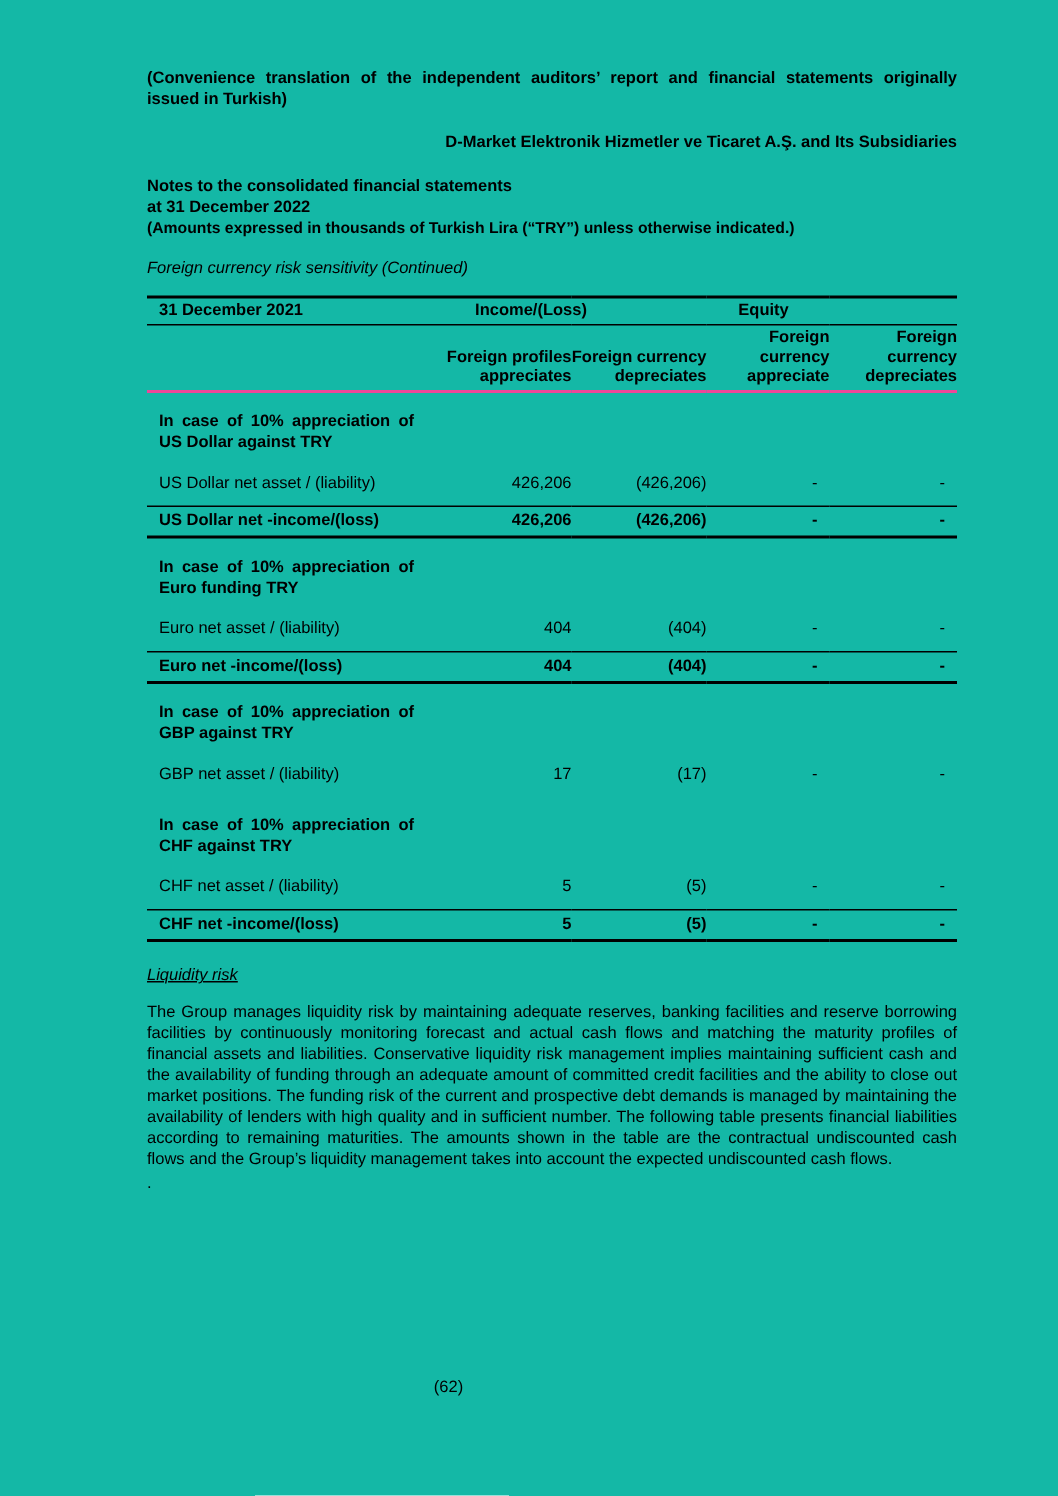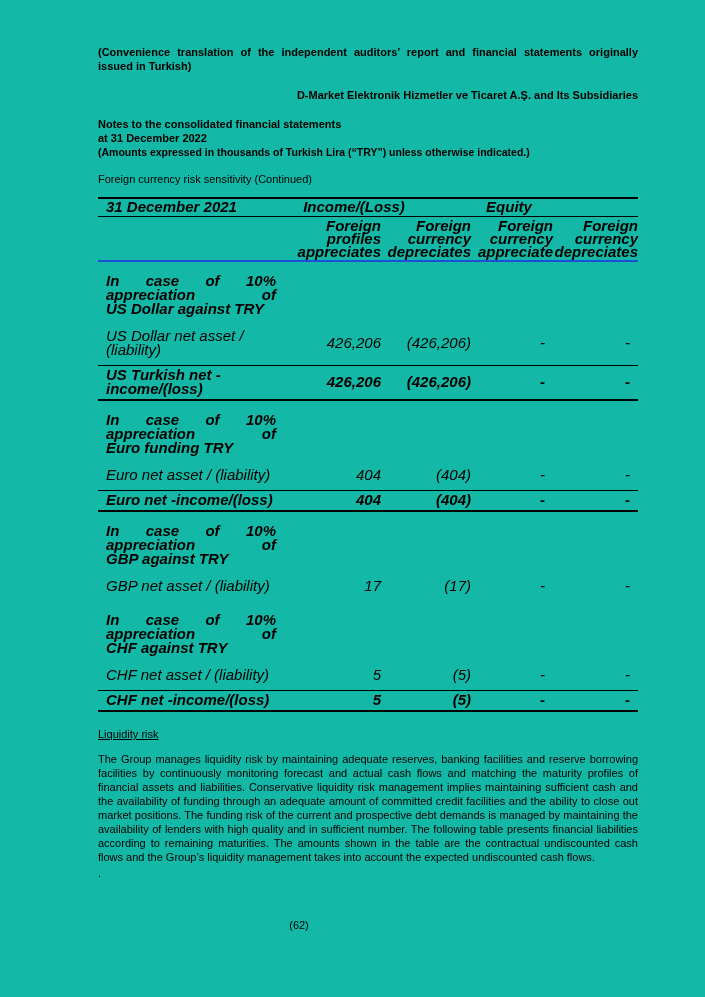--- a/index.html
+++ b/index.html
@@ -16,7 +16,7 @@
     padding: 45px 67px 0 98px;
   }
   .bold { font-weight: bold; }
-  .italic { }
+  .italic { font-style: italic; }
   .jl { text-align: justify; text-align-last: justify; }
 
   .company-line { margin-top: 15px; text-align: right; }

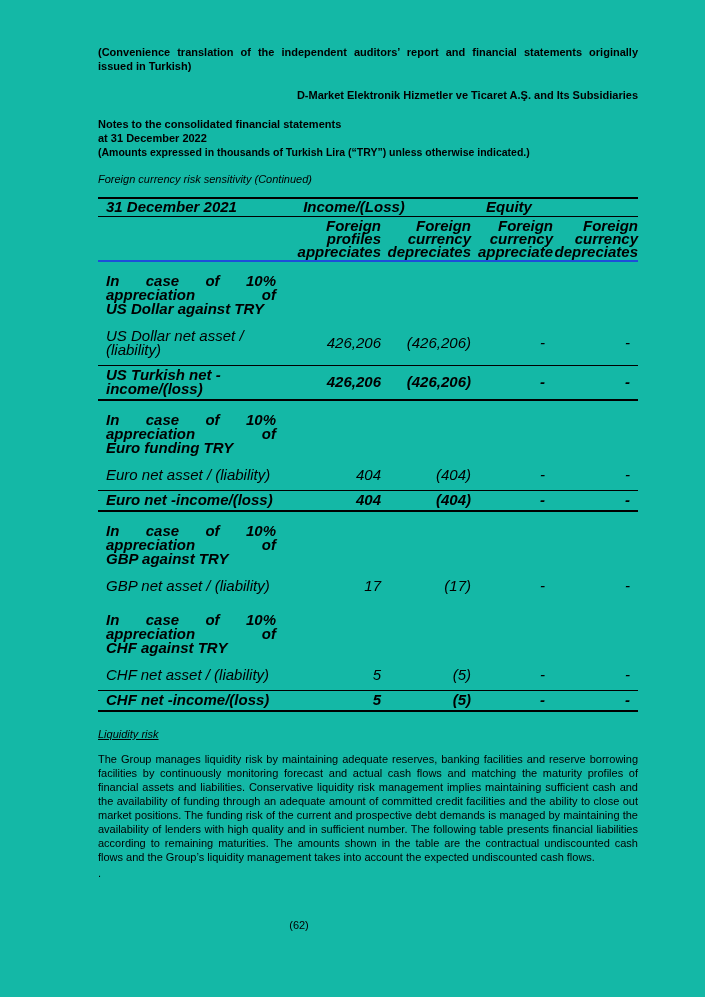--- a/index.html
+++ b/index.html
@@ -31,8 +31,7 @@
     border-collapse: collapse;
     table-layout: fixed;
     border-top: 2px solid #000;
-    font-size: 15px;
-    font-style: italic;
+    font-size: 11px;
   }
   col.c1 { width: 190px; }
   col.c2 { width: 93px; }

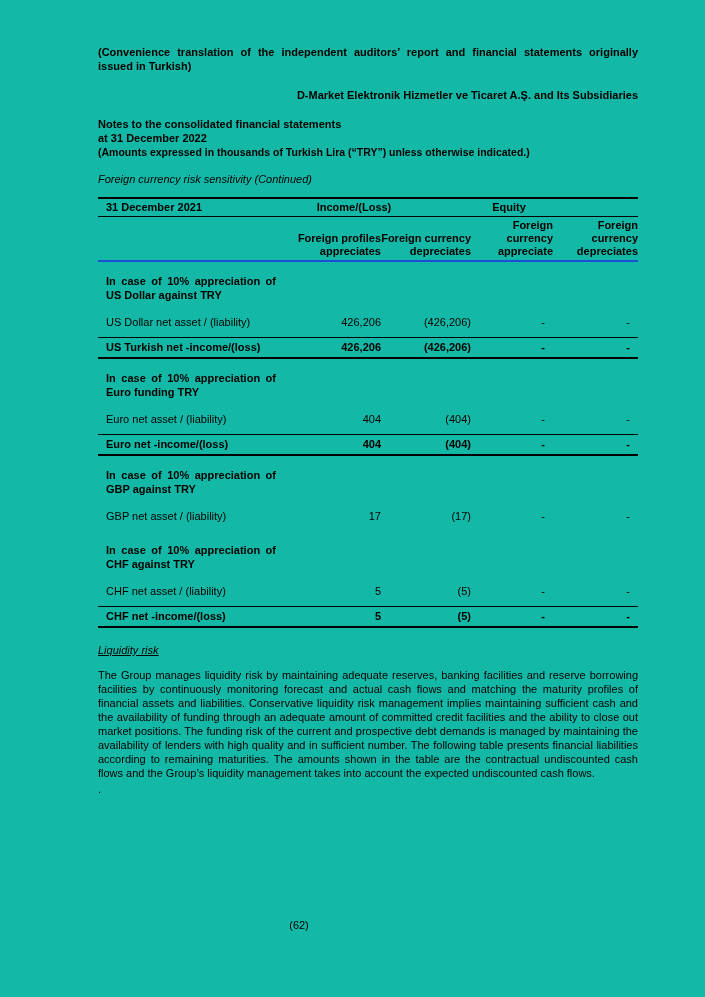--- a/index.html
+++ b/index.html
@@ -46,7 +46,7 @@
   td.group.g-equity { padding-right: 91px; margin-top: 32px; }
 
   tr.hrow2 td {
-    border-bottom: 2px solid #1d4ed8;
+    border-bottom: 2px solid #ec4899;
     text-align: right;
     vertical-align: bottom;
     font-weight: bold;

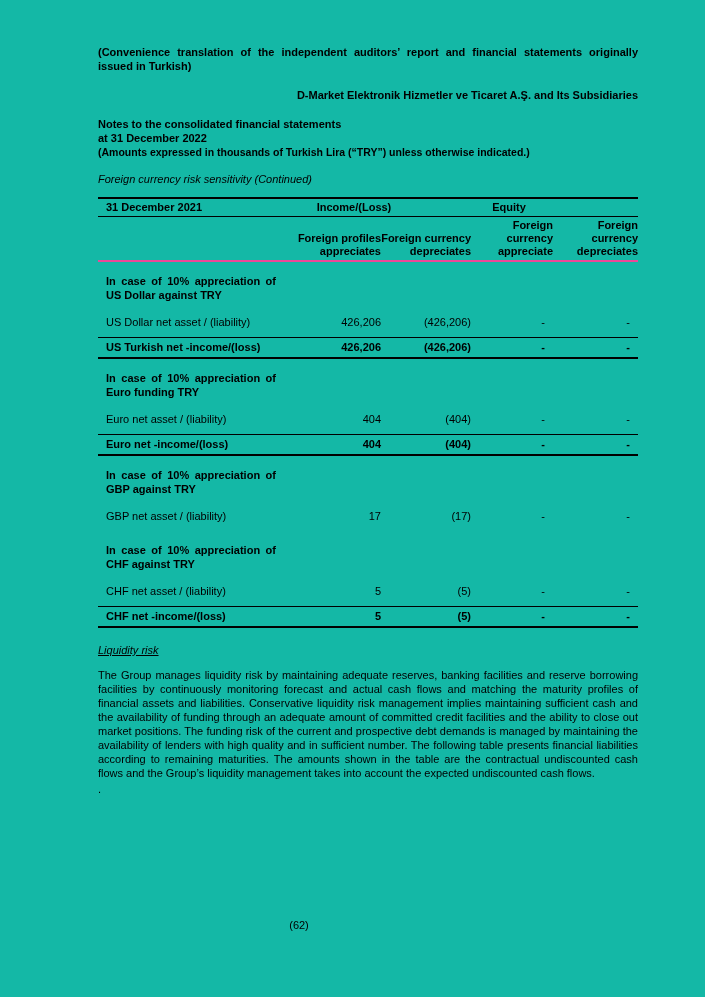--- a/index.html
+++ b/index.html
@@ -140,7 +140,7 @@
         <td class="num dash">-</td>
       </tr>
       <tr class="total">
-        <td class="label">US Turkish net -income/(loss)</td>
+        <td class="label">US Dollar net -income/(loss)</td>
         <td class="num">426,206</td>
         <td class="num">(426,206)</td>
         <td class="num dash">-</td>

